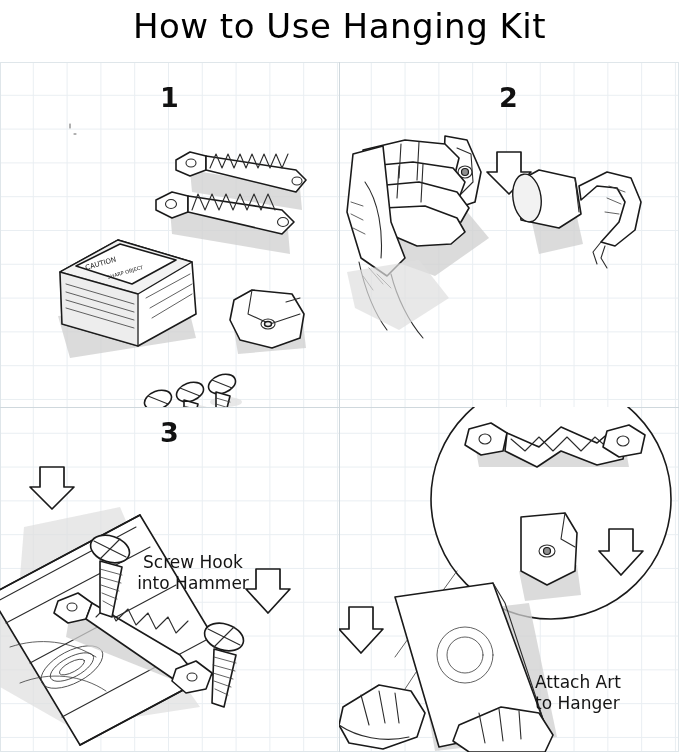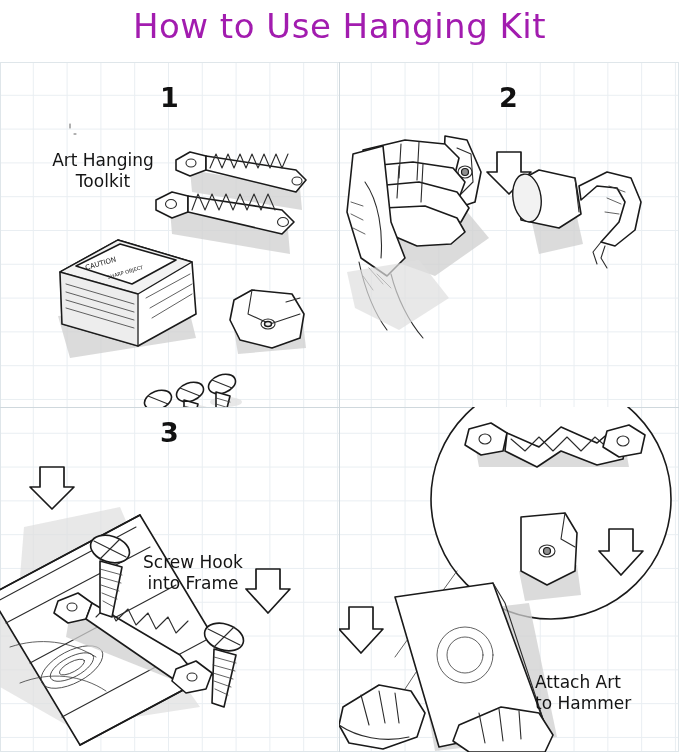--- a/index.html
+++ b/index.html
@@ -32,7 +32,7 @@
     font-size: 34px;
     font-weight: 400;
     letter-spacing: 0.5px;
-    color: #a21caf;
+    color: #000000;
     font-family: "DejaVu Sans", sans-serif;
   }
 

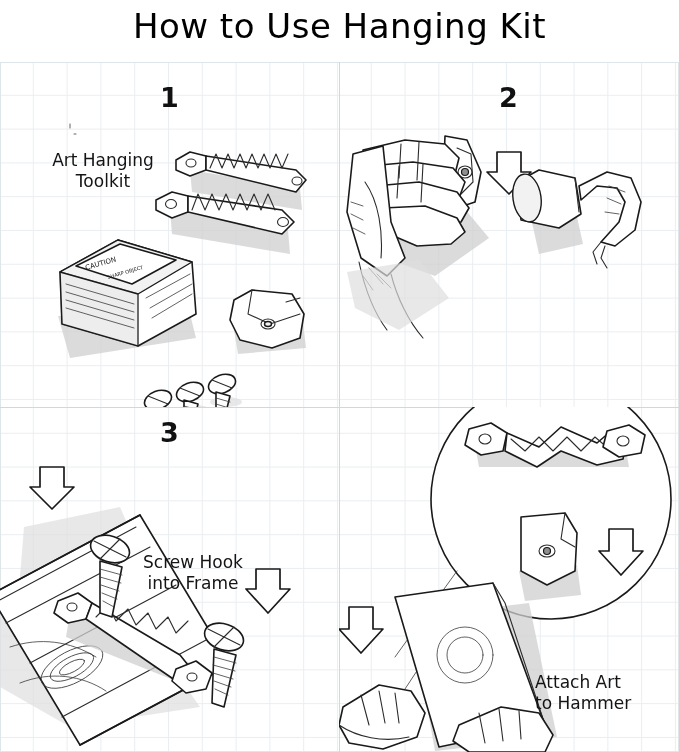--- a/index.html
+++ b/index.html
@@ -217,8 +217,6 @@
         <path class="ink-fine" d="M70 62 L70 66 M74 72 L76 72"></path>
       </svg>
 
-      <div class="caption" id="caption-1">Art Hanging
-Toolkit</div>
     </div>
 
     <div class="panel" id="panel-2">

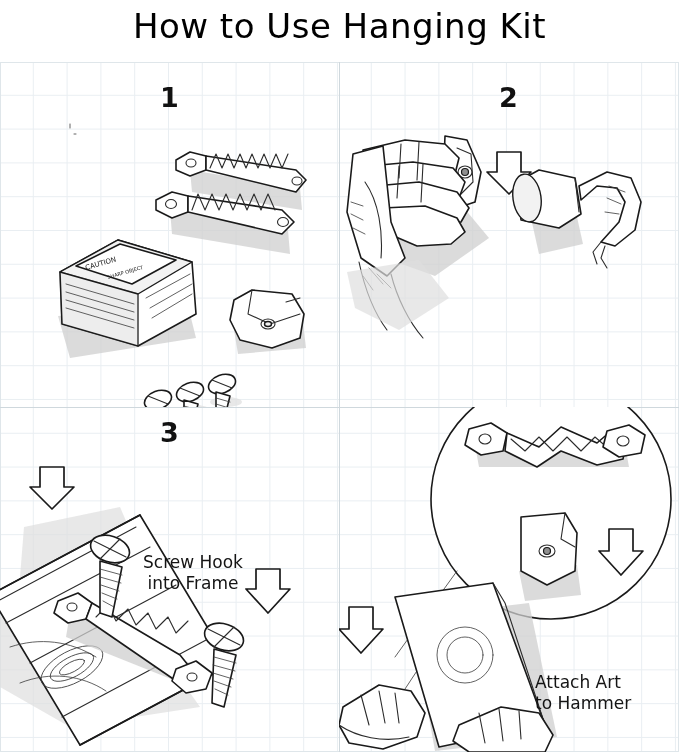--- a/index.html
+++ b/index.html
@@ -322,7 +322,7 @@
       </svg>
 
       <div class="caption" id="caption-3">Screw Hook
-into Frame</div>
+into Hammer</div>
     </div>
 
     <div class="panel" id="panel-4">

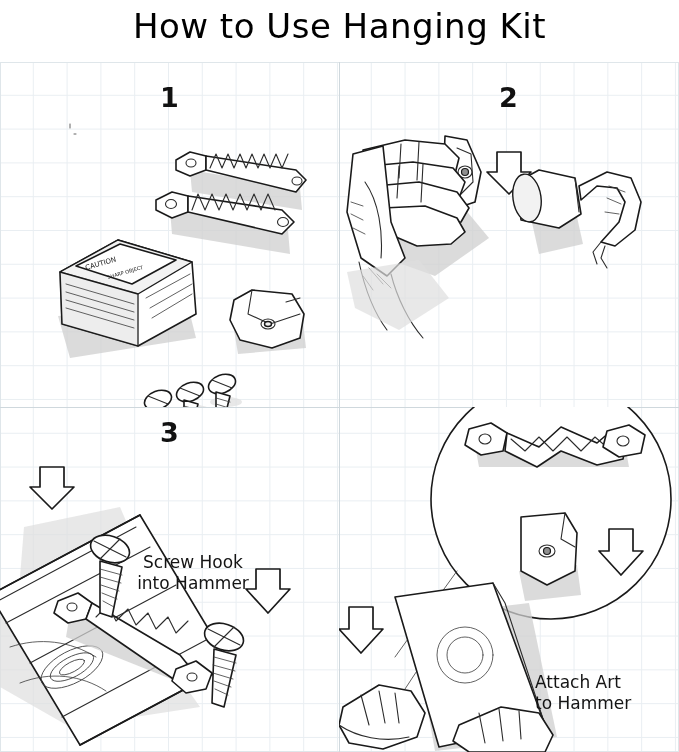--- a/index.html
+++ b/index.html
@@ -379,7 +379,7 @@
       </svg>
 
       <div class="caption" id="caption-4">Attach Art
-to Hammer</div>
+to Hanger</div>
     </div>
 
   </div>

